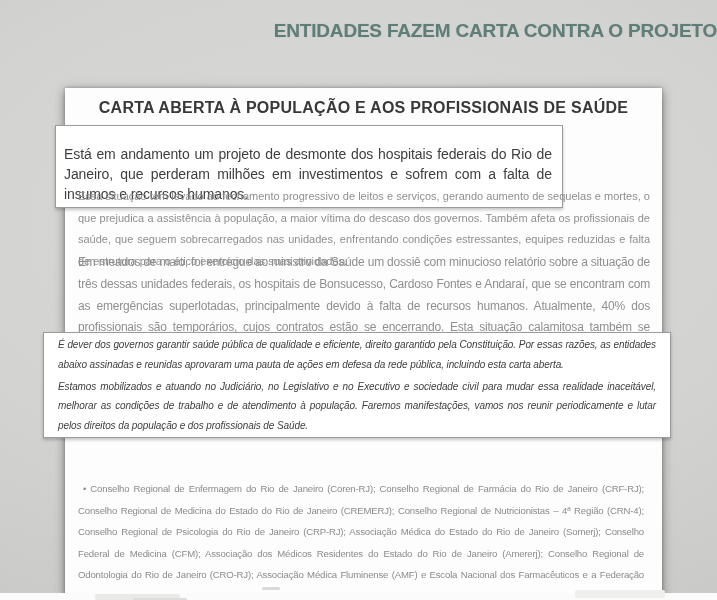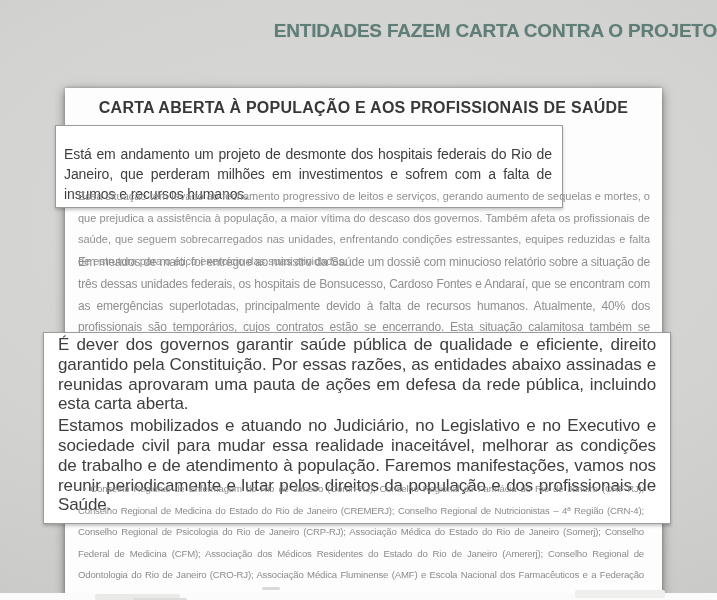--- a/index.html
+++ b/index.html
@@ -66,9 +66,10 @@
   }
   .hl-duty {
     left: 43px; top: 332px; width: 628px;
-    padding: 2px 14px 8px;
-    font-size: 17px; line-height: 19.8px;
+    padding: 2px 14px 1px;
+    font-size: 10px; line-height: 19.8px;
     letter-spacing: -0.1px;
+    font-style: italic;
   }
   .hl-duty p { margin: 0; }
   .hl-duty p + p { margin-top: 2px; }

